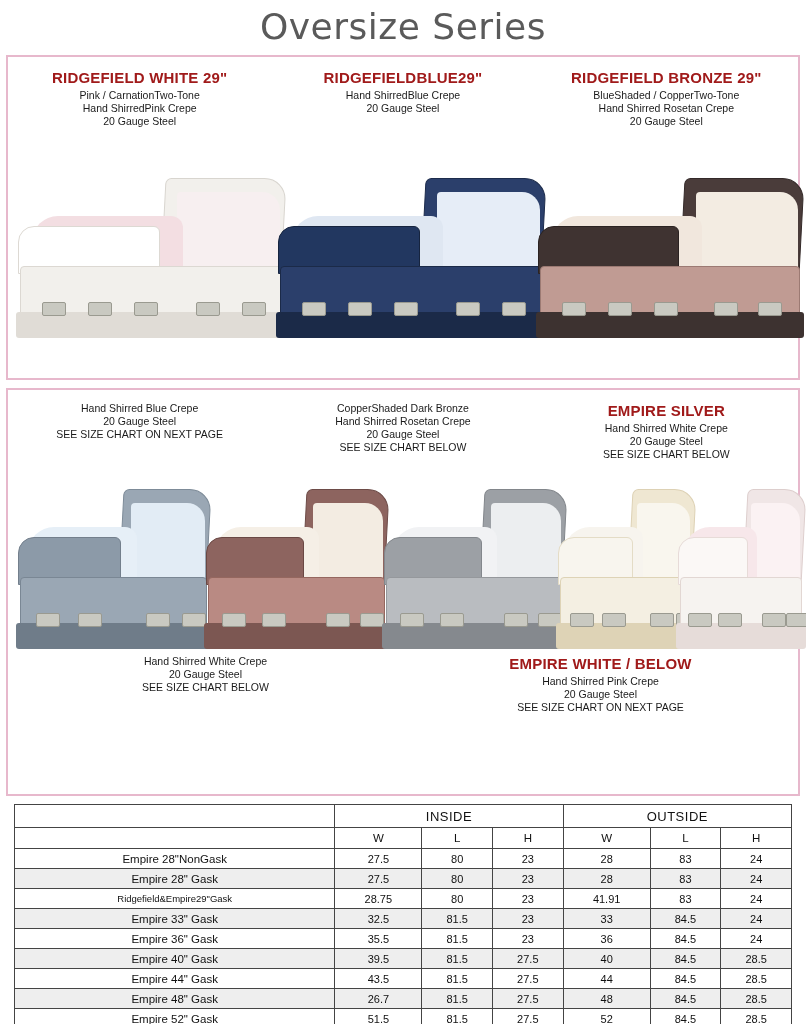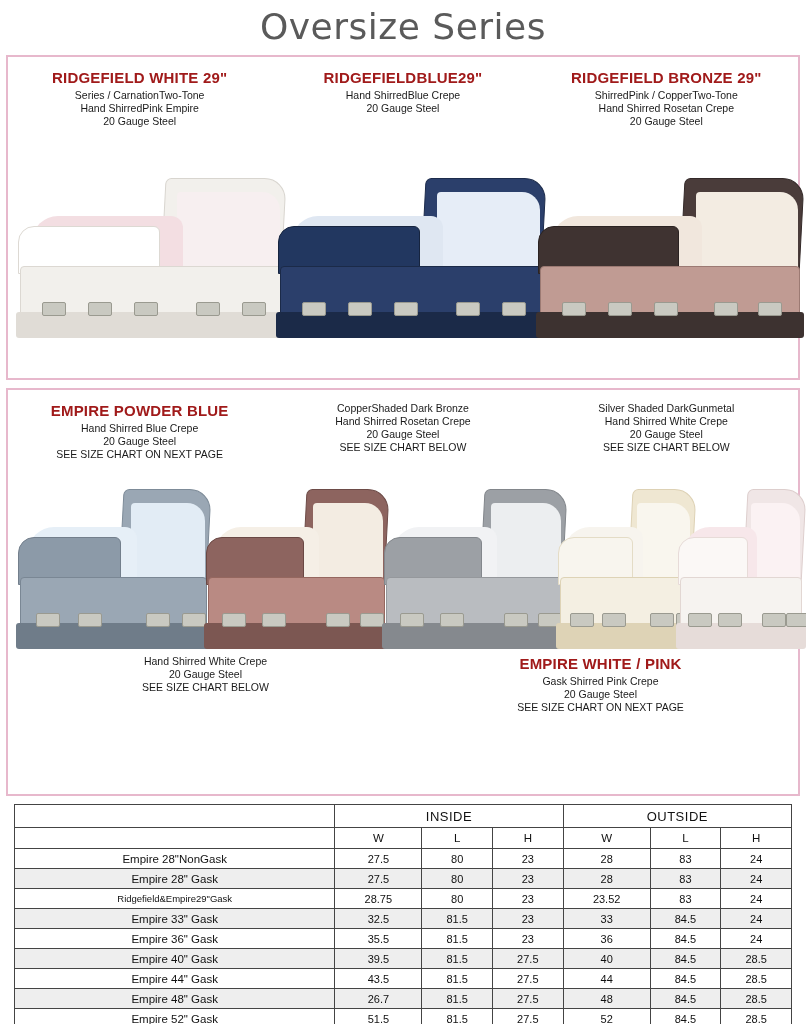--- a/index.html
+++ b/index.html
@@ -195,7 +195,7 @@
 
       <div class="headcol">
         <div class="model-name">RIDGEFIELD WHITE 29"</div>
-        <div class="spec">Series / CarnationTwo-Tone</div>
+        <div class="spec">Pink / CarnationTwo-Tone</div>
         <div class="spec">Hand ShirredPink Empire</div>
         <div class="spec">20 Gauge Steel</div>
       </div>

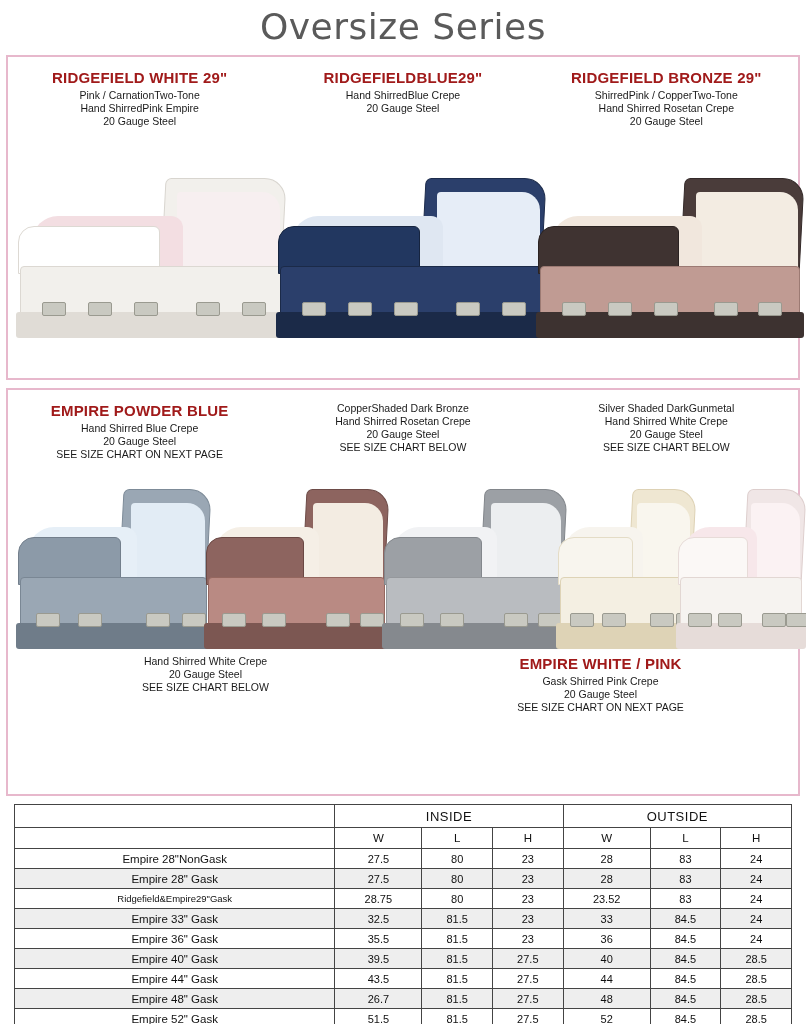--- a/index.html
+++ b/index.html
@@ -208,7 +208,7 @@
 
       <div class="headcol">
         <div class="model-name">RIDGEFIELD BRONZE 29"</div>
-        <div class="spec">ShirredPink / CopperTwo-Tone</div>
+        <div class="spec">BlueShaded / CopperTwo-Tone</div>
         <div class="spec">Hand Shirred Rosetan Crepe</div>
         <div class="spec">20 Gauge Steel</div>
       </div>

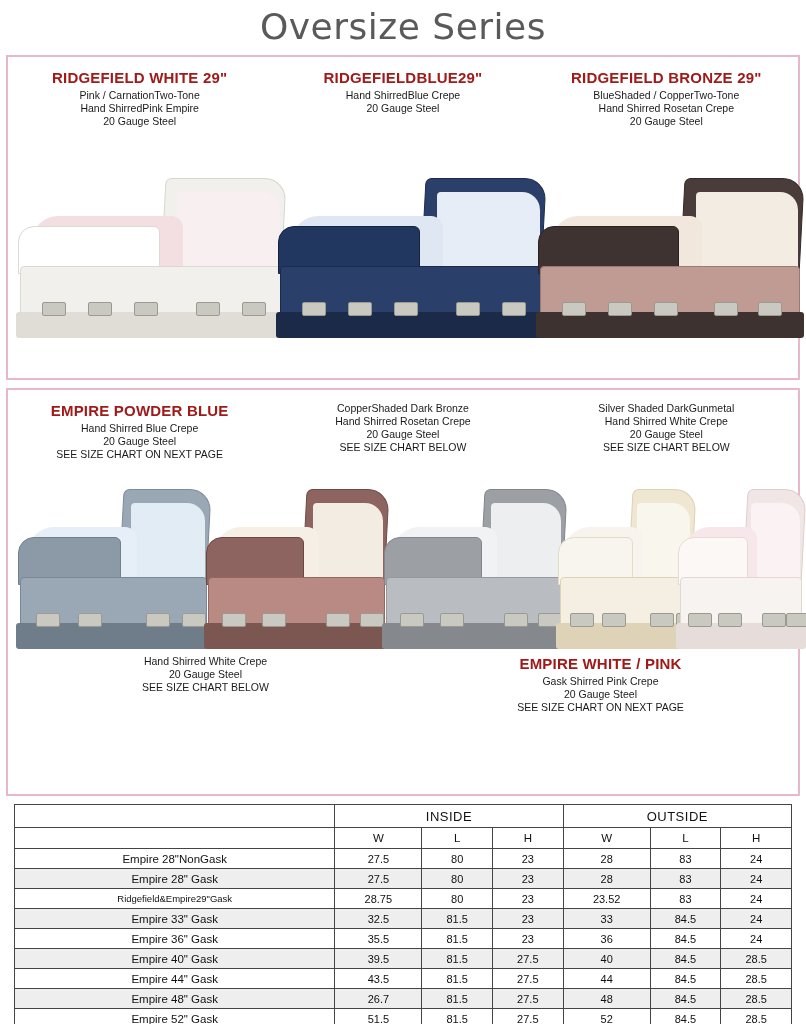--- a/index.html
+++ b/index.html
@@ -196,7 +196,7 @@
       <div class="headcol">
         <div class="model-name">RIDGEFIELD WHITE 29"</div>
         <div class="spec">Pink / CarnationTwo-Tone</div>
-        <div class="spec">Hand ShirredPink Empire</div>
+        <div class="spec">Hand ShirredPink Crepe</div>
         <div class="spec">20 Gauge Steel</div>
       </div>
 

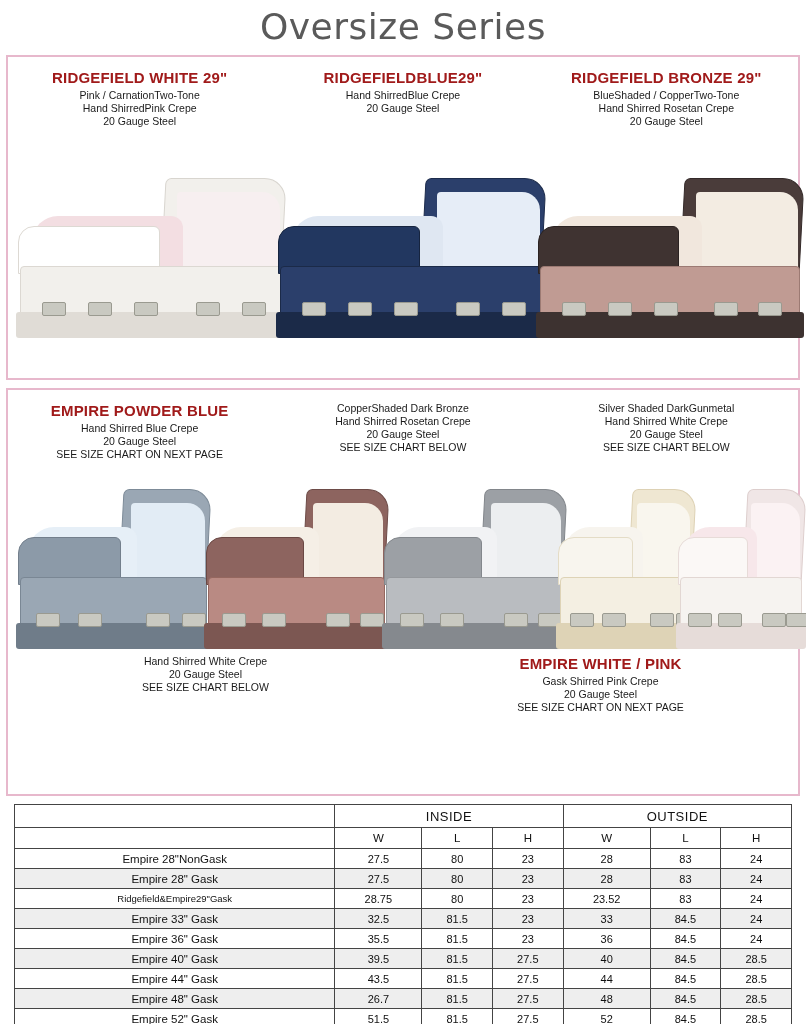--- a/index.html
+++ b/index.html
@@ -267,7 +267,6 @@
     <div class="headrow">
 
       <div class="headcol">
-        <div class="model-name">EMPIRE POWDER BLUE</div>
         <div class="spec">Hand Shirred Blue Crepe</div>
         <div class="spec">20 Gauge Steel</div>
         <div class="spec">SEE SIZE CHART ON NEXT PAGE</div>

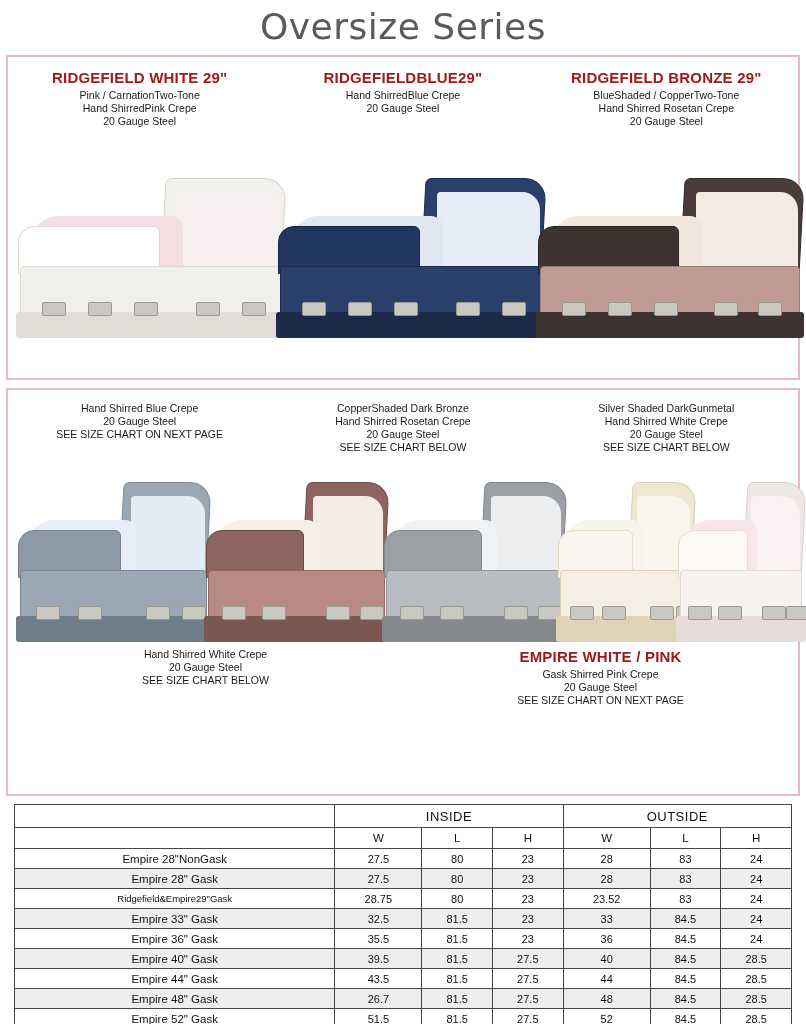--- a/index.html
+++ b/index.html
@@ -280,6 +280,7 @@
       </div>
 
       <div class="headcol">
+        <div class="model-name">EMPIRE SILVER</div>
         <div class="spec">Silver Shaded DarkGunmetal</div>
         <div class="spec">Hand Shirred White Crepe</div>
         <div class="spec">20 Gauge Steel</div>

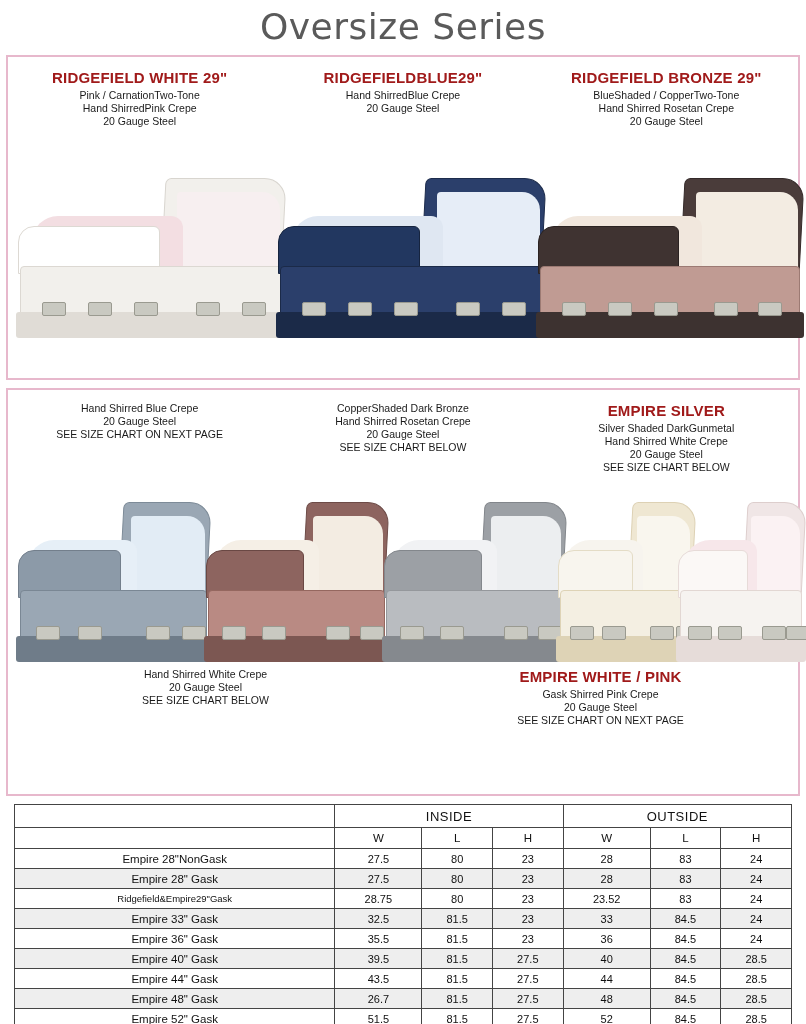--- a/index.html
+++ b/index.html
@@ -281,7 +281,6 @@
 
       <div class="headcol">
         <div class="model-name">EMPIRE SILVER</div>
-        <div class="spec">Silver Shaded DarkGunmetal</div>
         <div class="spec">Hand Shirred White Crepe</div>
         <div class="spec">20 Gauge Steel</div>
         <div class="spec">SEE SIZE CHART BELOW</div>

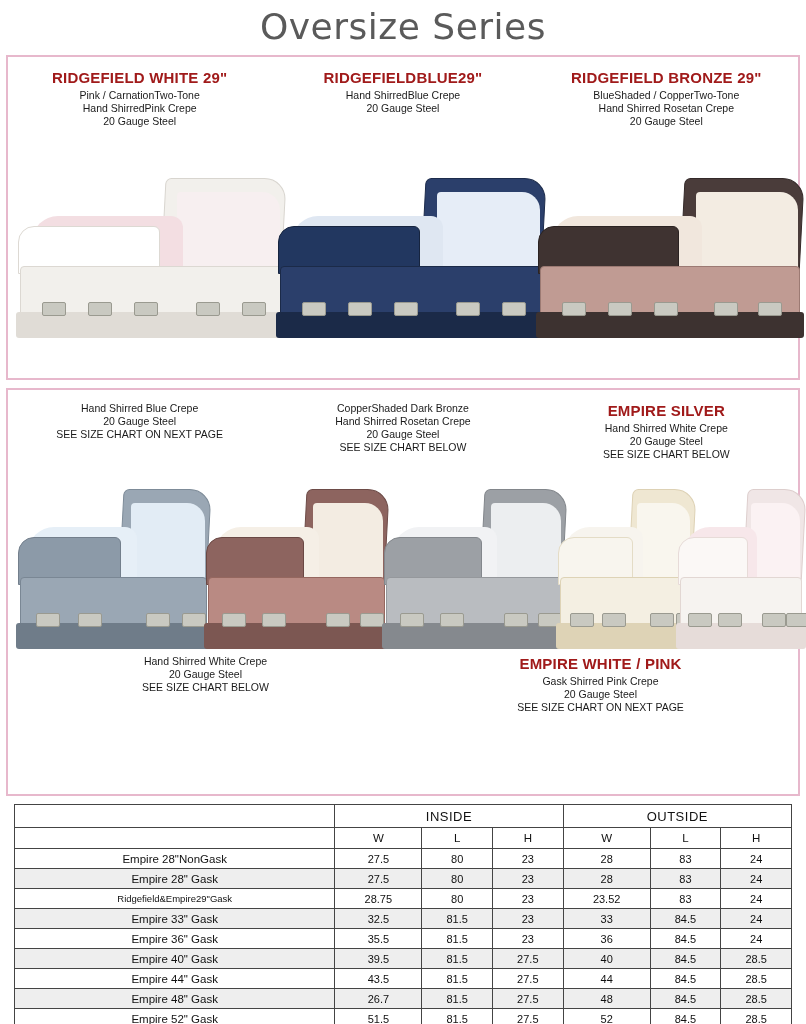--- a/index.html
+++ b/index.html
@@ -367,7 +367,7 @@
         <div class="spec">SEE SIZE CHART BELOW</div>
       </div>
       <div class="headcol">
-        <div class="model-name">EMPIRE WHITE / PINK</div>
+        <div class="model-name">EMPIRE WHITE / BELOW</div>
         <div class="spec">Gask Shirred Pink Crepe</div>
         <div class="spec">20 Gauge Steel</div>
         <div class="spec">SEE SIZE CHART ON NEXT PAGE</div>

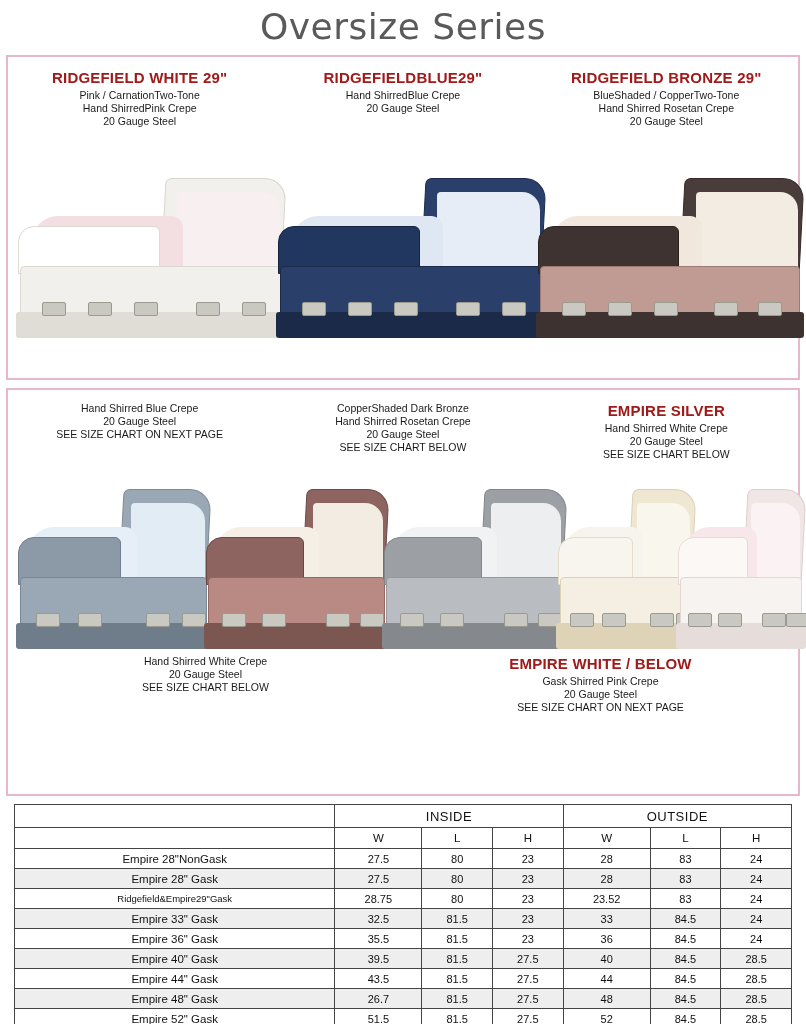--- a/index.html
+++ b/index.html
@@ -368,7 +368,7 @@
       </div>
       <div class="headcol">
         <div class="model-name">EMPIRE WHITE / BELOW</div>
-        <div class="spec">Gask Shirred Pink Crepe</div>
+        <div class="spec">Hand Shirred Pink Crepe</div>
         <div class="spec">20 Gauge Steel</div>
         <div class="spec">SEE SIZE CHART ON NEXT PAGE</div>
       </div>

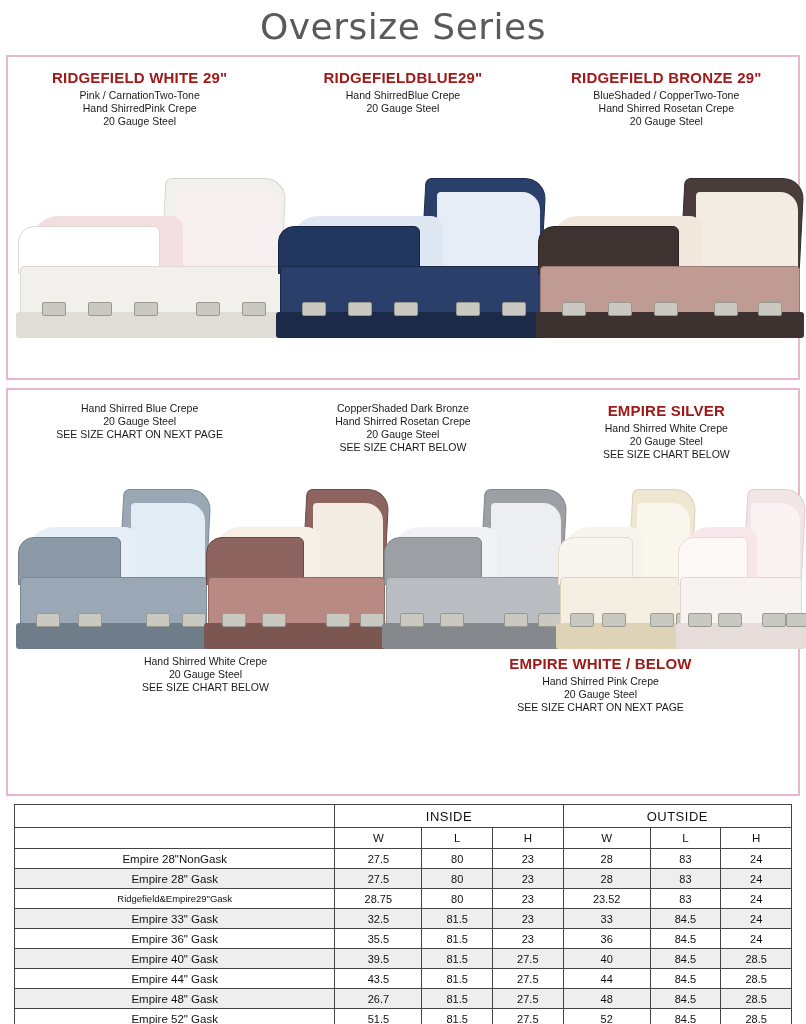--- a/index.html
+++ b/index.html
@@ -417,7 +417,7 @@
           <td>28.75</td>
           <td>80</td>
           <td>23</td>
-          <td>23.52</td>
+          <td>41.91</td>
           <td>83</td>
           <td>24</td>
         </tr>

